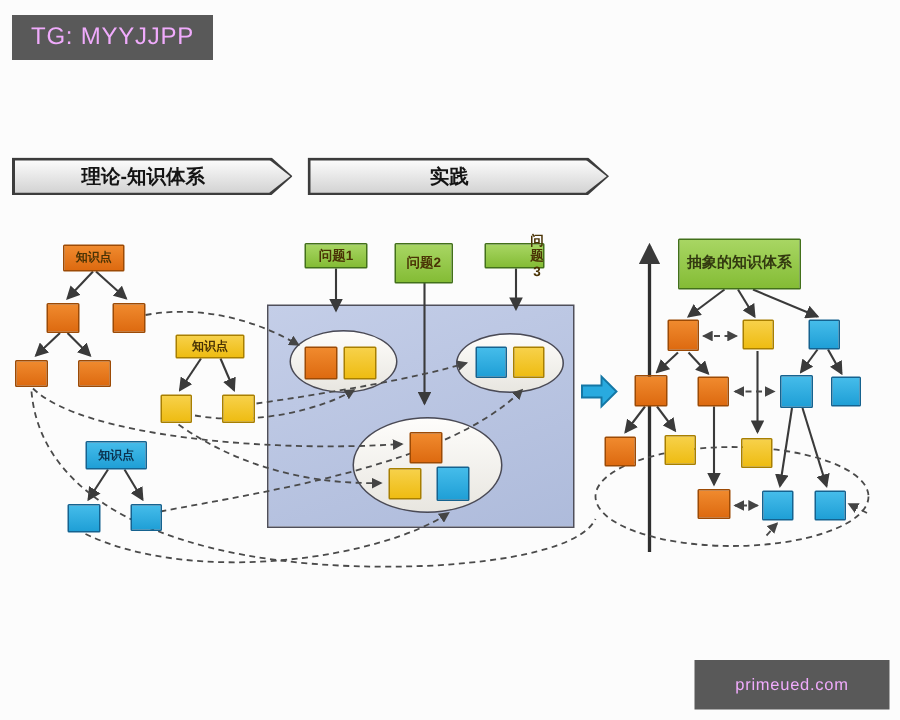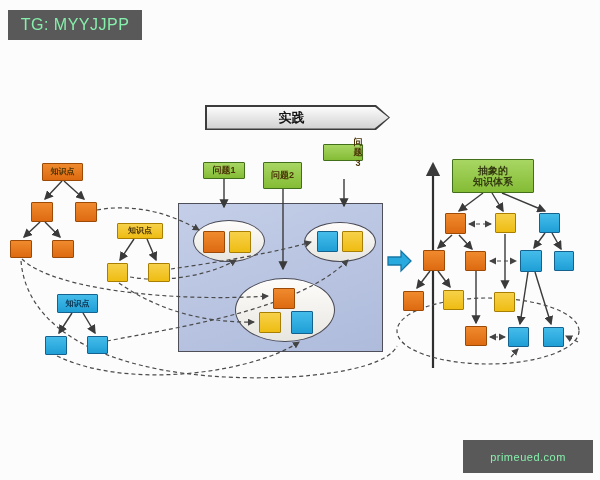--- a/index.html
+++ b/index.html
@@ -5,7 +5,7 @@
   html,body{margin:0;padding:0;background:#ffffff;font-family:"Liberation Sans",sans-serif;}
   .canvas{position:relative;width:600px;height:480px;background:#fcfcfc;overflow:hidden;}
 
-  .badge{position:absolute;background:#595959;color:#86efac;display:flex;align-items:center;justify-content:center;z-index:6;letter-spacing:.5px;}
+  .badge{position:absolute;background:#595959;color:#f0abfc;display:flex;align-items:center;justify-content:center;z-index:6;letter-spacing:.5px;}
   .badge.tg{left:8px;top:10px;width:134px;height:30px;font-size:16px;}
   .badge.wm{left:463px;top:440px;width:130px;height:33px;font-size:11px;}
 

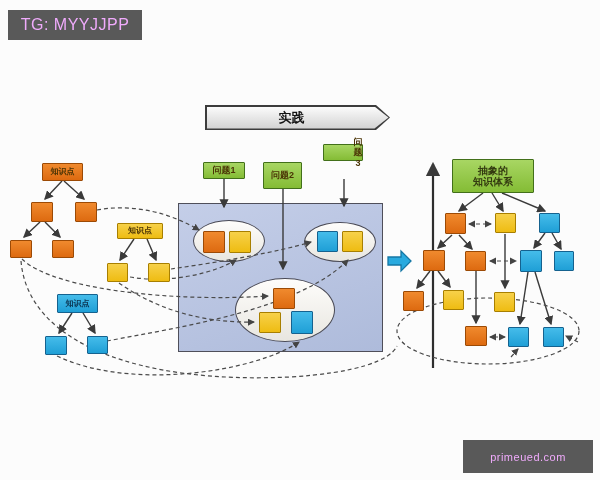--- a/index.html
+++ b/index.html
@@ -46,6 +46,11 @@
   <div class="badge tg">TG: MYYJJPP</div>
   <div class="badge wm">primeued.com</div>
 
+  <div class="banner" style="left:8px;width:187px;">
+    <div class="bg"></div>
+    <div class="fg"></div>
+    <div class="txt">理论-知识体系</div>
+  </div>
   <div class="banner" style="left:205px;width:185px;">
     <div class="bg"></div>
     <div class="fg"></div>

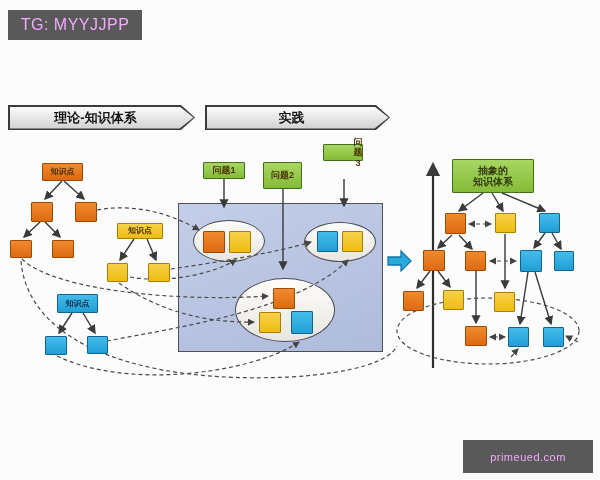--- a/index.html
+++ b/index.html
@@ -51,7 +51,7 @@
     <div class="fg"></div>
     <div class="txt">理论-知识体系</div>
   </div>
-  <div class="banner" style="left:205px;width:185px;">
+  <div class="banner" style="left:205px;width:185px;padding-left:16px;">
     <div class="bg"></div>
     <div class="fg"></div>
     <div class="txt">实践</div>

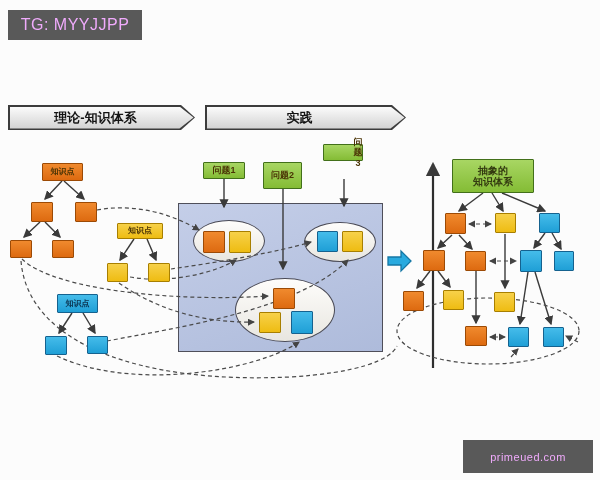--- a/index.html
+++ b/index.html
@@ -139,7 +139,7 @@
 
   <div class="bx g lbl lbl9" style="left:203px;top:162px;width:42px;height:17px;">问题1</div>
   <div class="bx g lbl lbl9" style="left:263px;top:162px;width:39px;height:27px;">问题2</div>
-  <div class="bx g lbl lbl9" style="left:323px;top:144px;width:40px;height:17px;padding-left:30px;">问题3</div>
+  <div class="bx g lbl lbl9" style="left:323px;top:162px;width:40px;height:17px;padding-left:30px;">问题3</div>
 
   <div class="bx o" style="left:203px;top:231px;width:22px;height:22px;"></div>
   <div class="bx y" style="left:229px;top:231px;width:22px;height:22px;"></div>

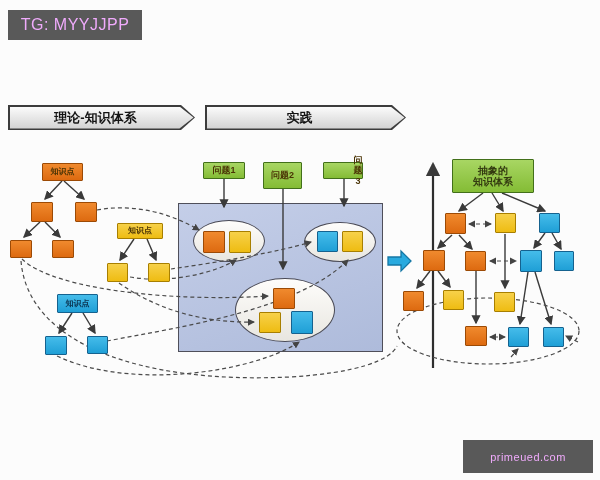--- a/index.html
+++ b/index.html
@@ -30,7 +30,7 @@
   .lbl{display:flex;align-items:center;justify-content:center;font-size:8px;font-weight:bold;
     color:#4a3305;line-height:1.15;text-align:center;}
   .lbl9{font-size:9px;}
-  .glbl{color:#333a10;font-size:10px;flex-direction:column;}
+  .glbl{color:#333a10;font-size:10px;flex-direction:row;}
 
   svg.wires{position:absolute;left:0;top:0;z-index:3;}
   .st{stroke:#3a3a3a;stroke-width:1.4;fill:none;}

